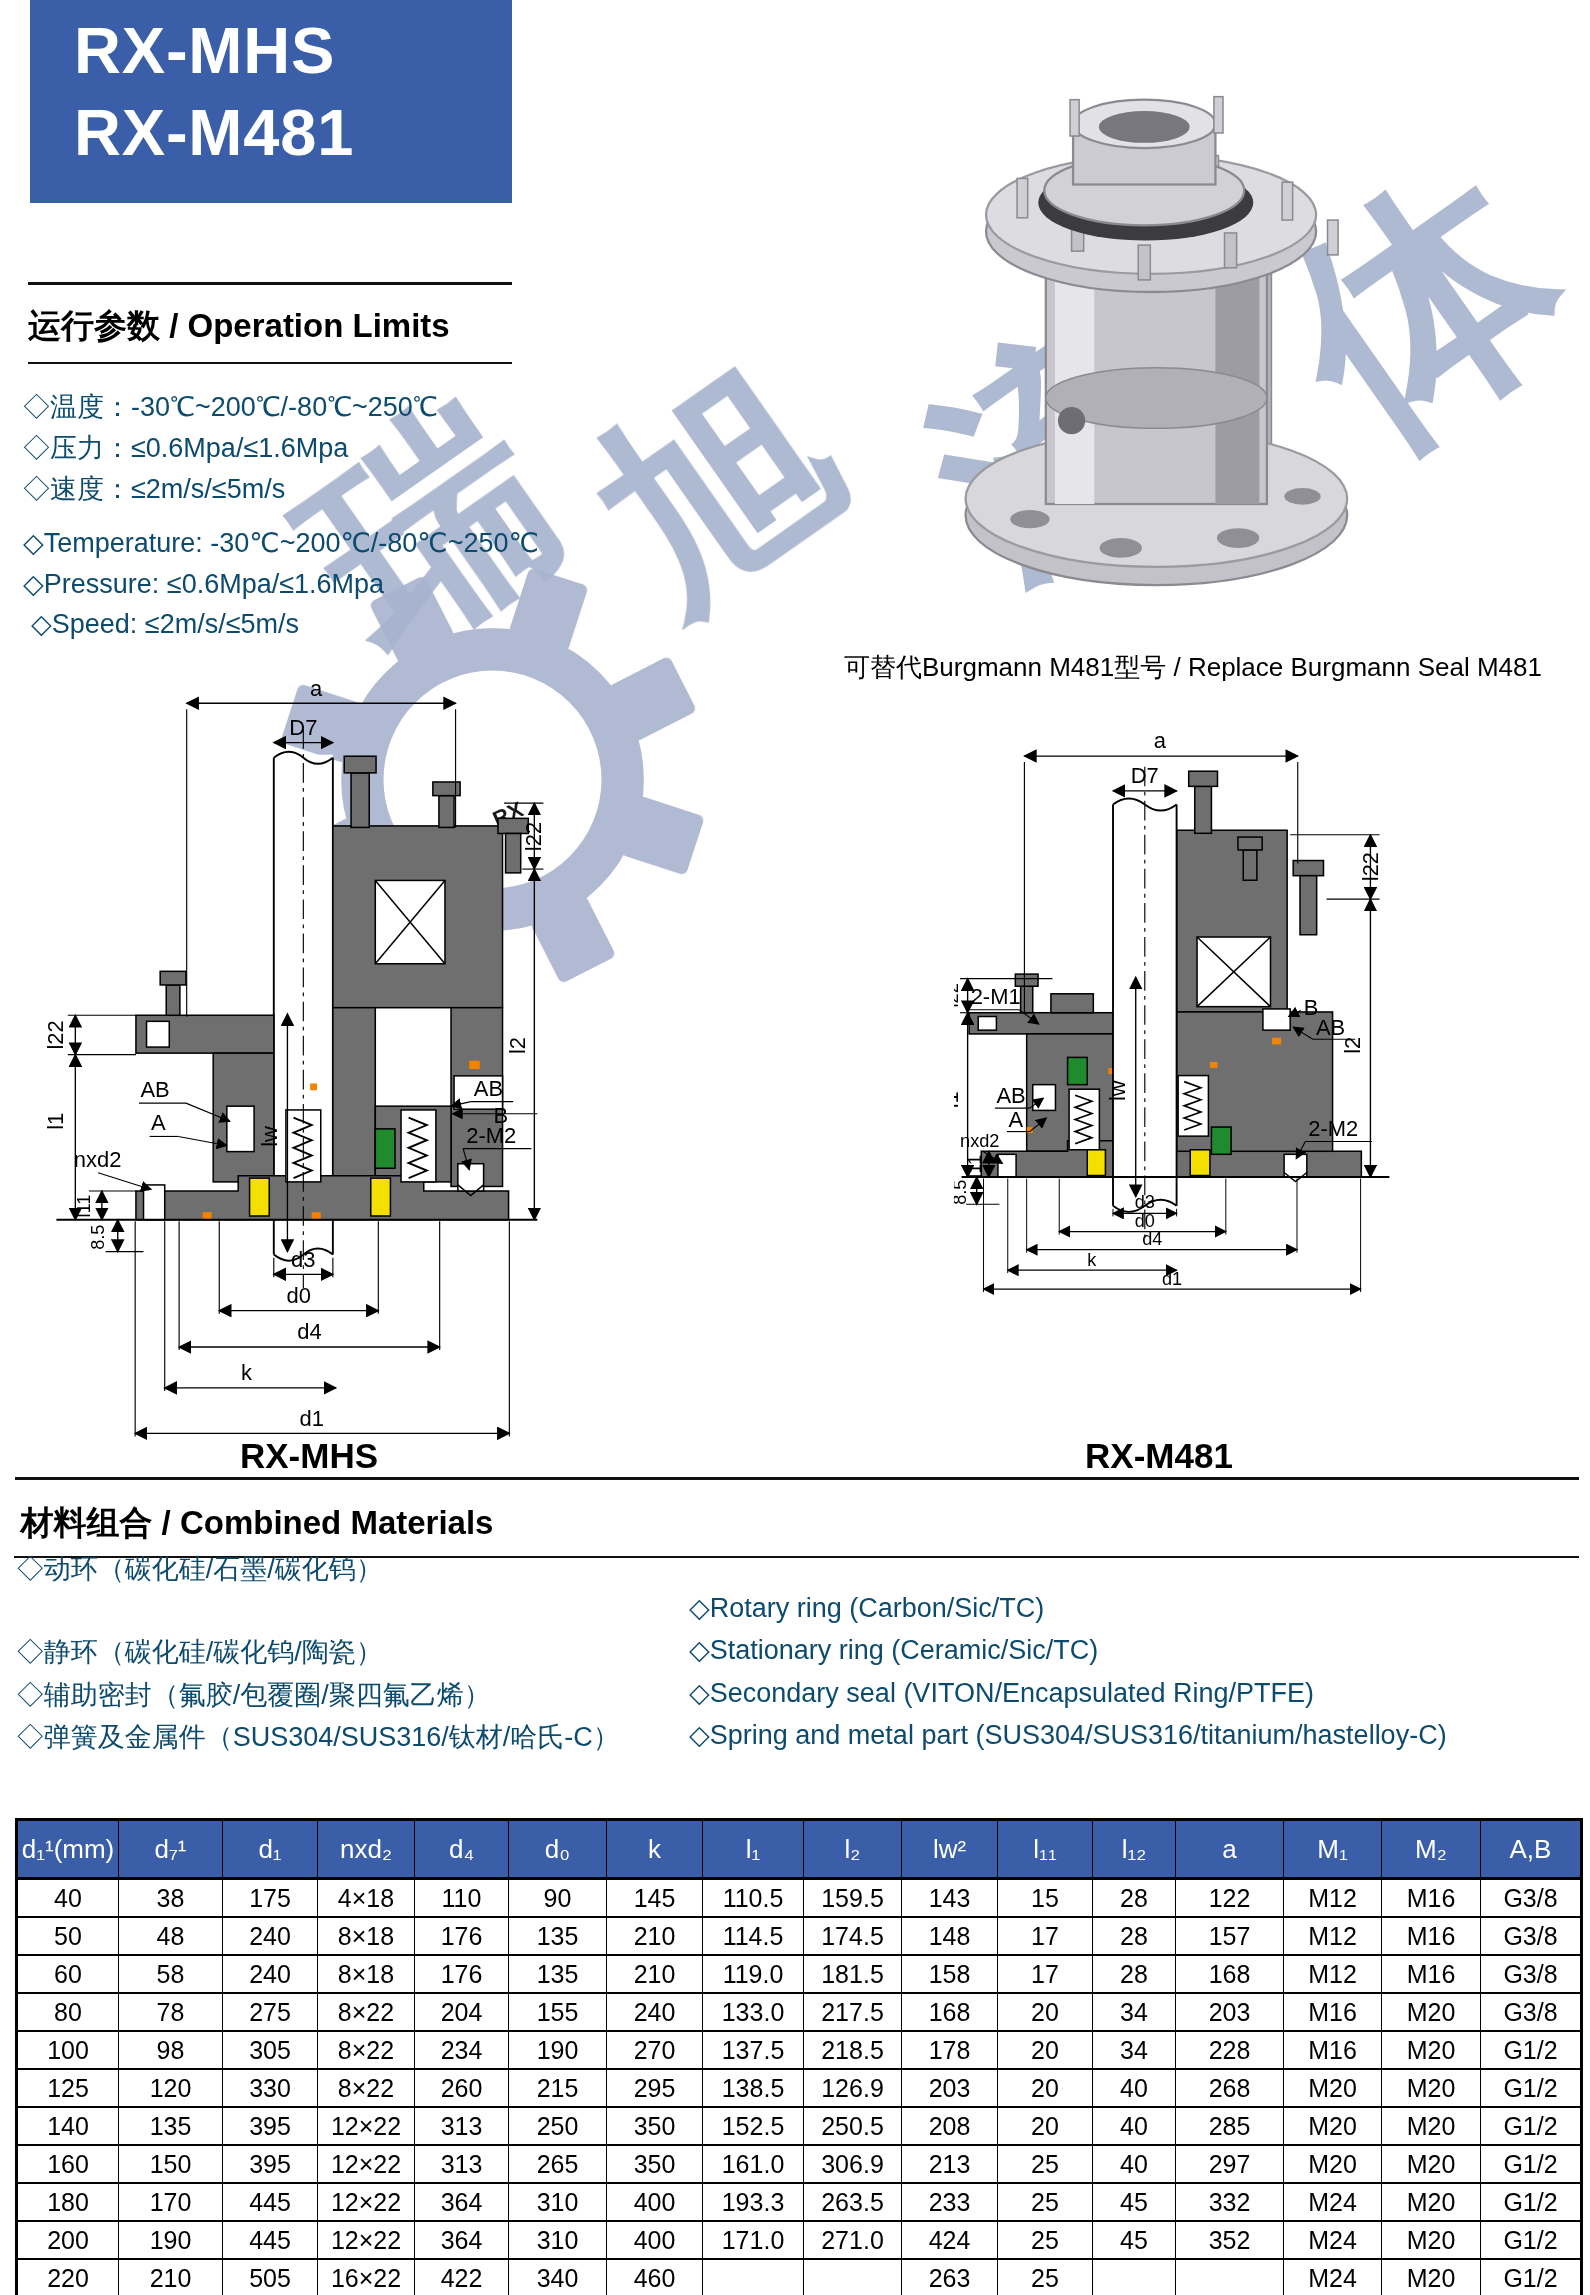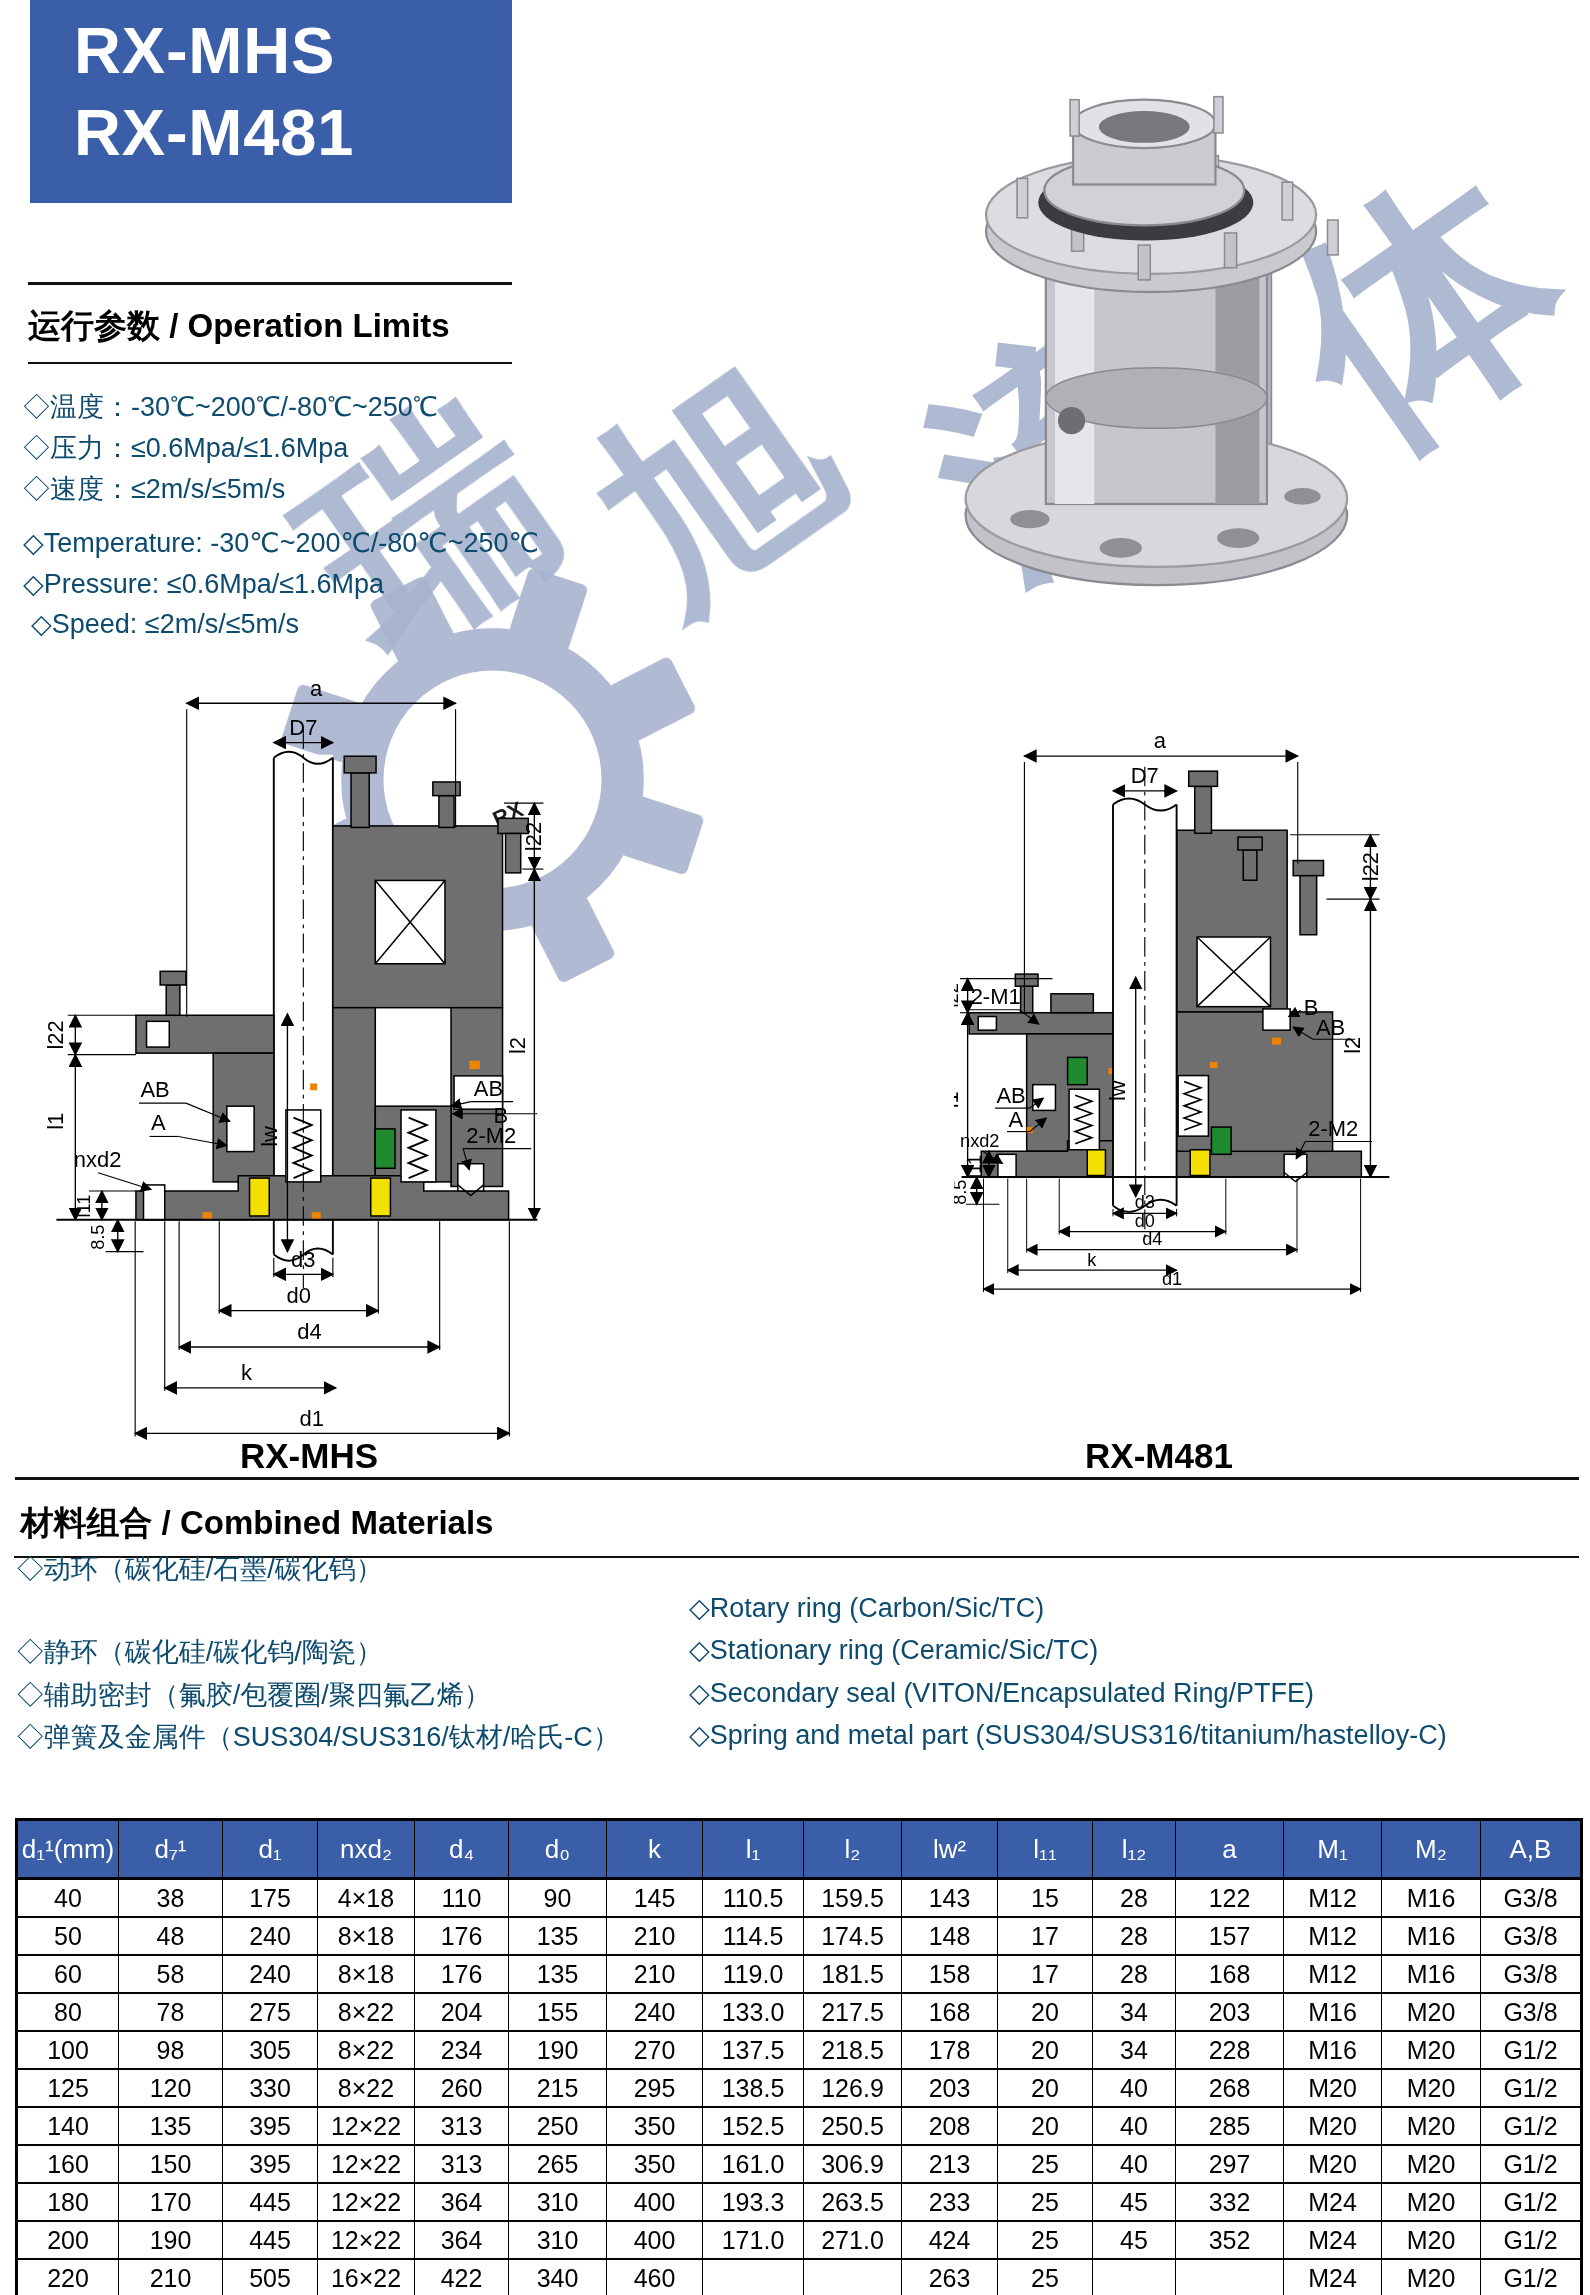--- a/index.html
+++ b/index.html
@@ -109,6 +109,7 @@
     <rect x="338" y="72" width="12" height="48" fill="#cfcfd5" stroke="#8a8a90" stroke-width="2"></rect>
   </svg>
 
+  <span class="note" style="left:844px;top:650px;z-index:2;">可替代Burgmann M481型号 / Replace Burgmann Seal M481</span>
 
   <div class="rule z2" style="left:28px;top:282px;width:484px;height:3px;"></div>
   <div class="sec-head z2" style="left:28px;top:304px;">运行参数 / Operation Limits</div>

